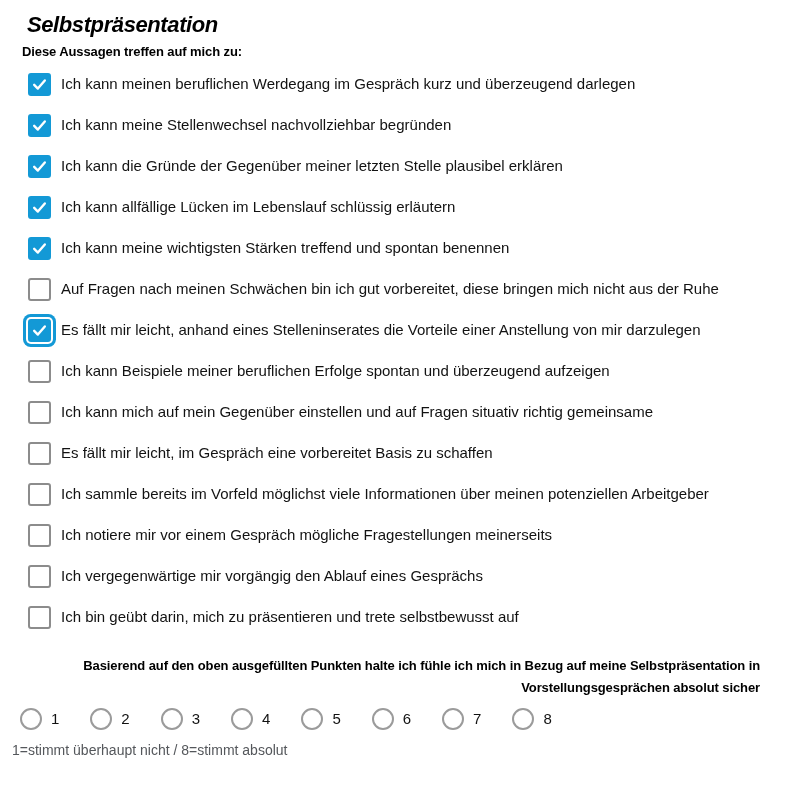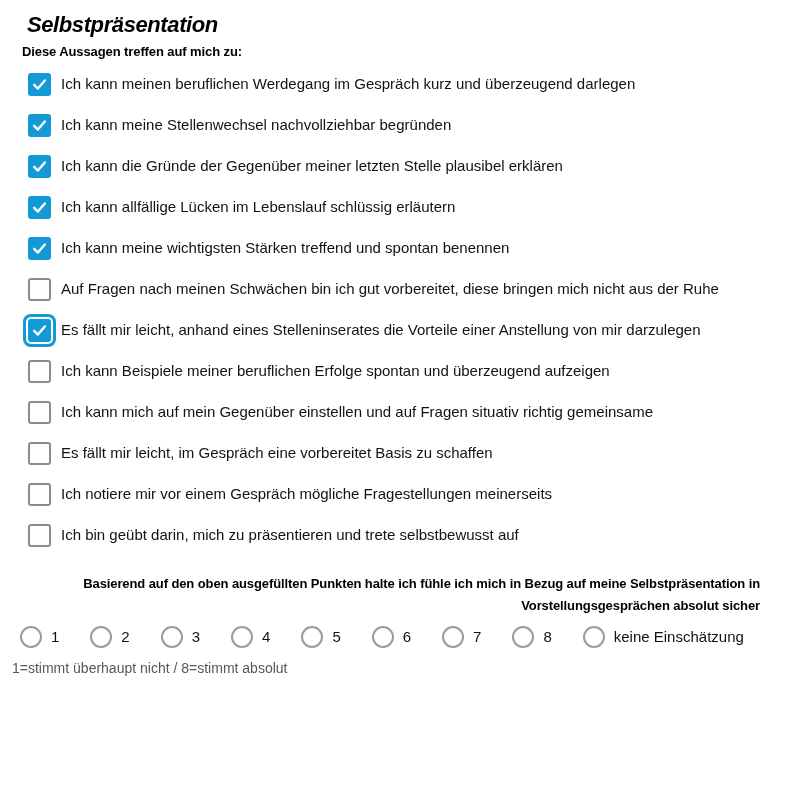--- a/index.html
+++ b/index.html
@@ -165,6 +165,12 @@
     <span class="cb-label">Es fällt mir leicht, im Gespräch eine vorbereitet Basis zu schaffen</span>
   </div>
 
+  <div class="cb-row">
+    <span class="checkbox" role="checkbox" aria-checked="false">
+      
+    </span>
+    <span class="cb-label">Ich sammle bereits im Vorfeld möglichst viele Informationen über meinen potenziellen Arbeitgeber</span>
+  </div>
 
   <div class="cb-row">
     <span class="checkbox" role="checkbox" aria-checked="false">

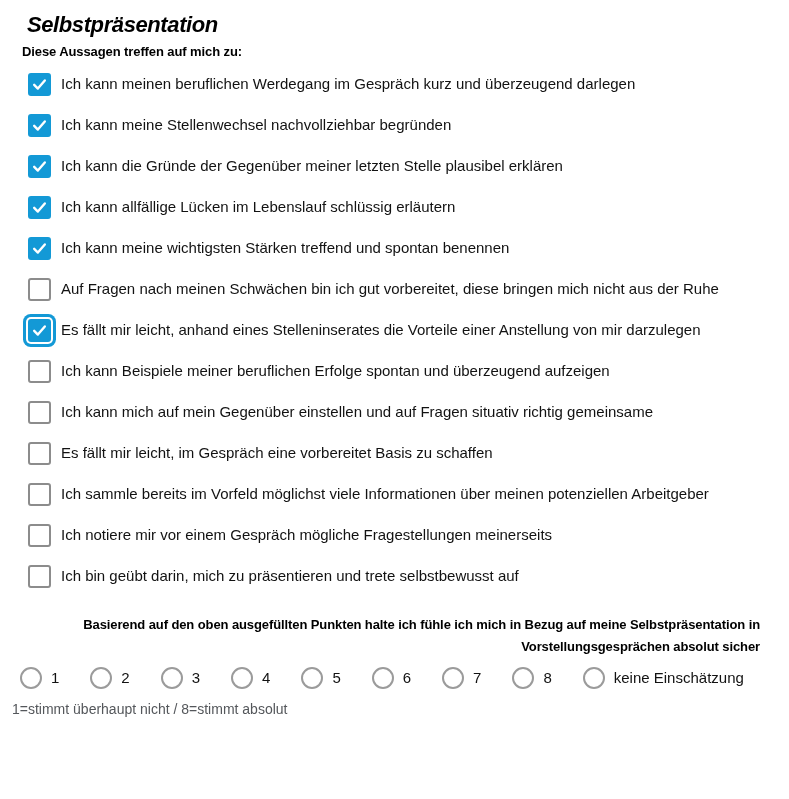--- a/index.html
+++ b/index.html
@@ -179,6 +179,12 @@
     <span class="cb-label">Ich notiere mir vor einem Gespräch mögliche Fragestellungen meinerseits</span>
   </div>
 
+  <div class="cb-row">
+    <span class="checkbox" role="checkbox" aria-checked="false">
+      
+    </span>
+    <span class="cb-label">Ich vergegenwärtige mir vorgängig den Ablauf eines Gesprächs</span>
+  </div>
 
   <div class="cb-row">
     <span class="checkbox" role="checkbox" aria-checked="false">

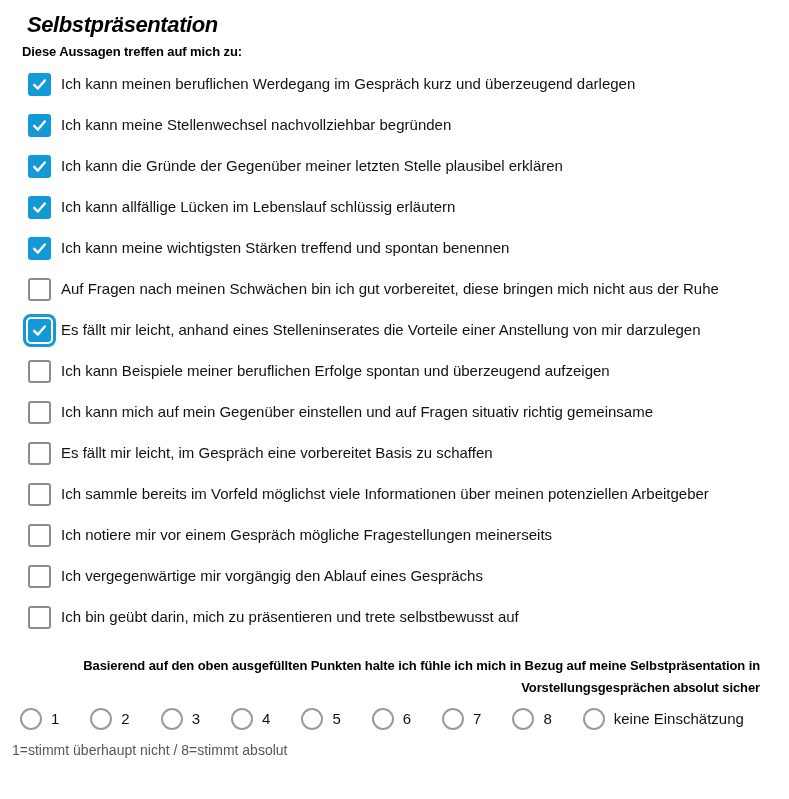--- a/index.html
+++ b/index.html
@@ -237,10 +237,6 @@
     <span class="radio-label">8</span>
   </div>
 
-  <div class="radio-item">
-    <span class="radio" role="radio" aria-checked="false"></span>
-    <span class="radio-label">keine Einschätzung</span>
-  </div>
 </div>
 
 <p class="rating-legend">1=stimmt überhaupt nicht / 8=stimmt absolut</p>

